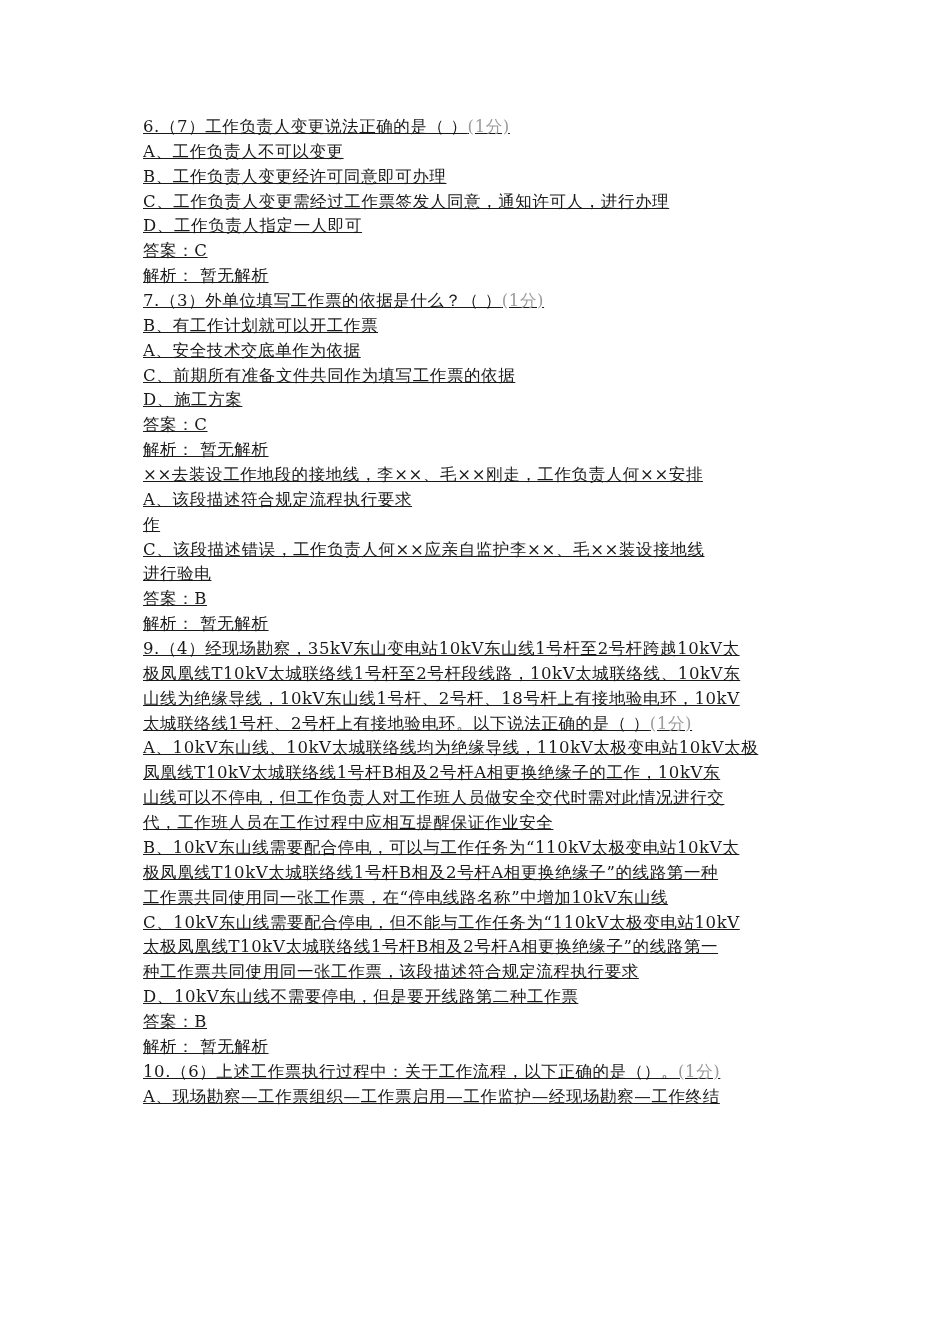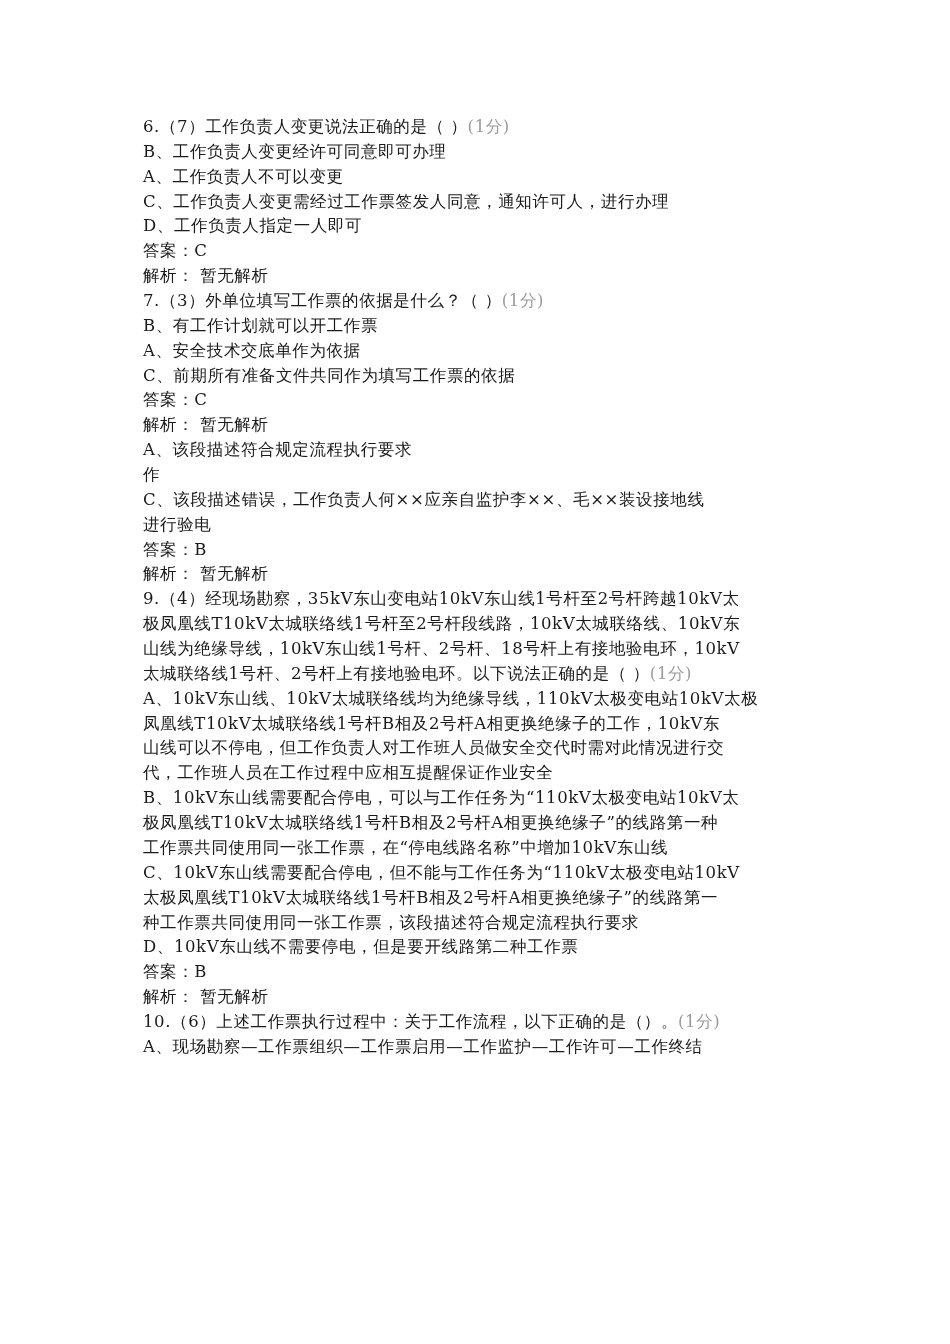--- a/index.html
+++ b/index.html
@@ -15,7 +15,7 @@
     color: #1a1a1a;
     letter-spacing: 0.6px;
   }
-  .line { white-space: nowrap; height: 24.86px; }
+  .line { white-space: nowrap; height: 24.86px; text-decoration: underline; }
   .score { color: #9a9a9a; }
   .q { margin: 0; }
 </style>

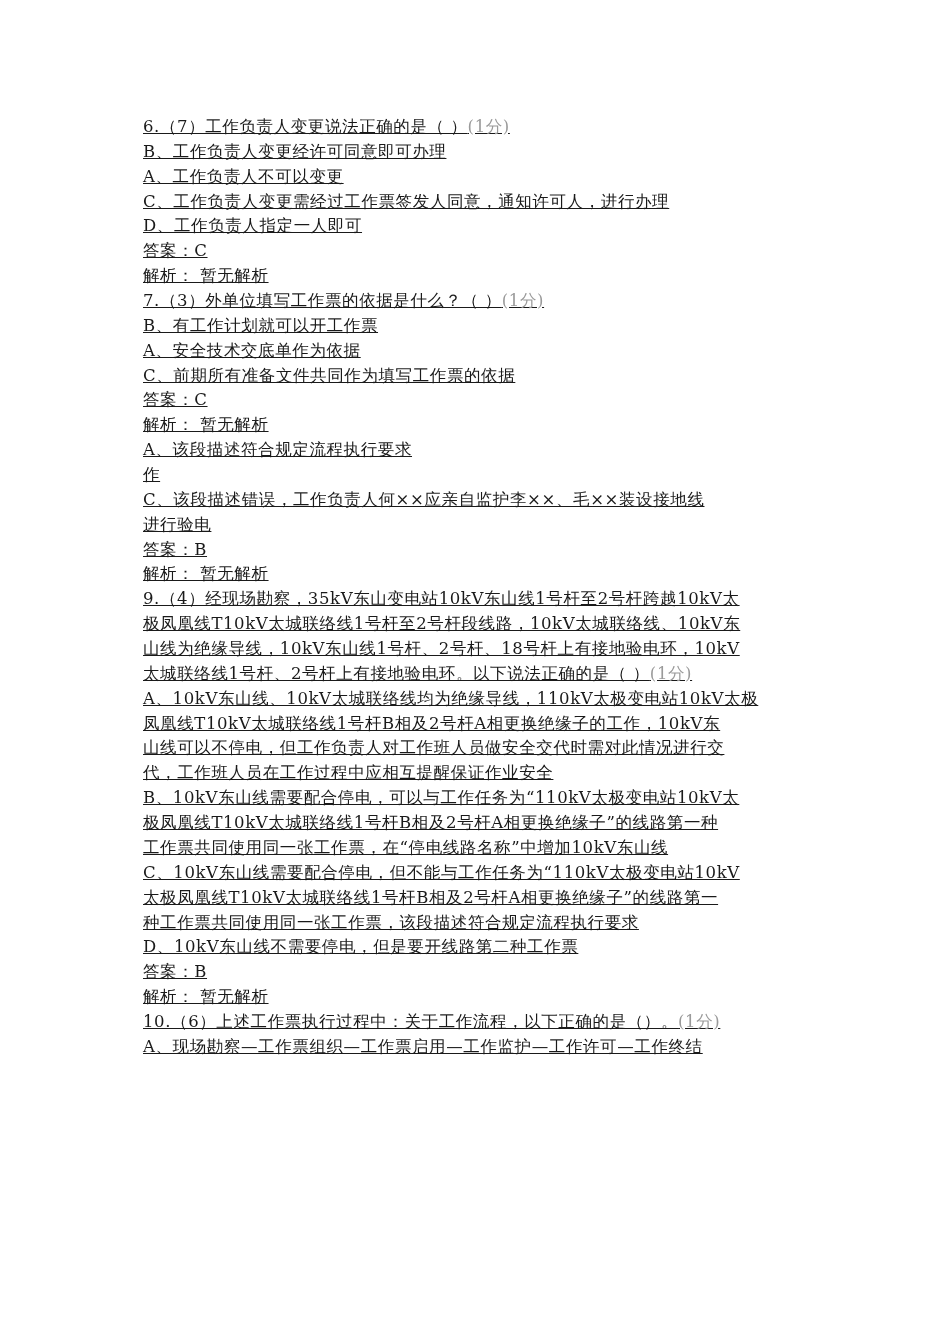--- a/index.html
+++ b/index.html
@@ -26,8 +26,8 @@
 
   <div class="q">
     <div class="line"><span>6.（7）工作负责人变更说法正确的是（  ）</span><span class="score">(1分)</span></div>
+    <div class="line">A、工作负责人不可以变更</div>
     <div class="line">B、工作负责人变更经许可同意即可办理</div>
-    <div class="line">A、工作负责人不可以变更</div>
     <div class="line">C、工作负责人变更需经过工作票签发人同意，通知许可人，进行办理</div>
     <div class="line">D、工作负责人指定一人即可</div>
     <div class="line">答案：C</div>

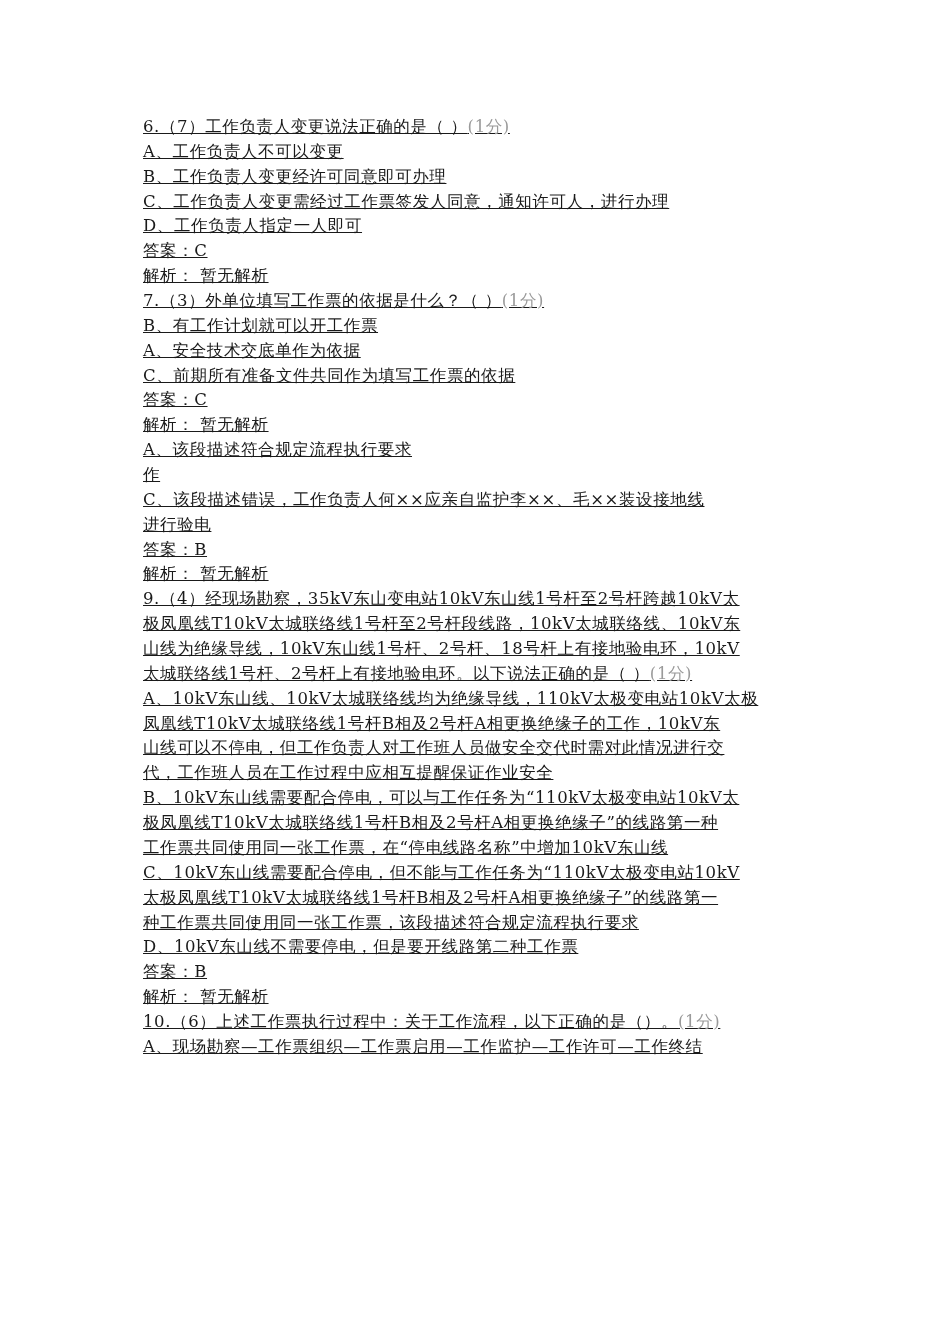--- a/index.html
+++ b/index.html
@@ -39,6 +39,7 @@
     <div class="line">B、有工作计划就可以开工作票</div>
     <div class="line">A、安全技术交底单作为依据</div>
     <div class="line">C、前期所有准备文件共同作为填写工作票的依据</div>
+    <div class="line">D、施工方案</div>
     <div class="line">答案：C</div>
     <div class="line">解析：  暂无解析</div>
   </div>

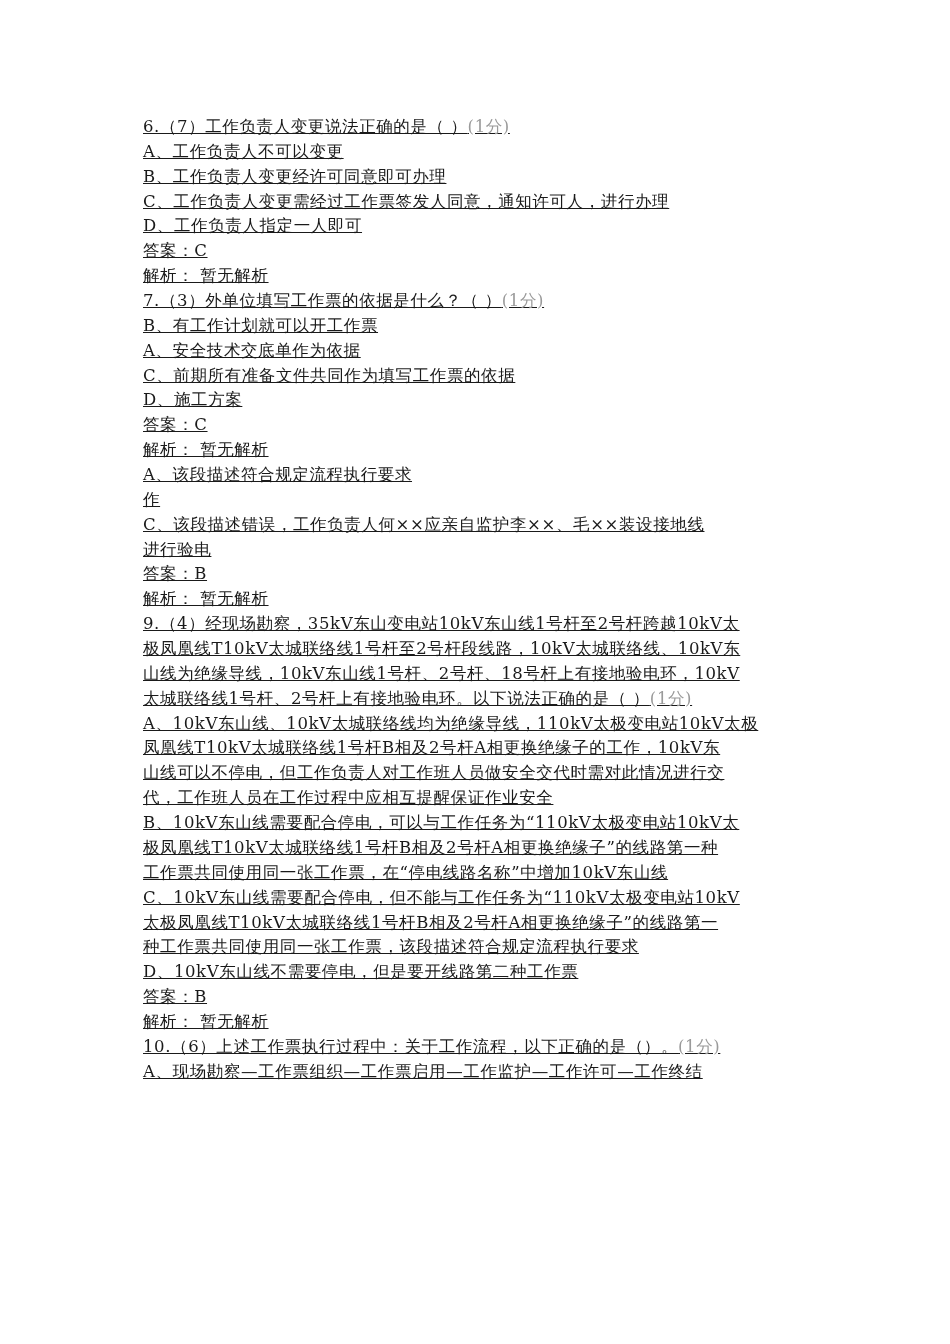--- a/index.html
+++ b/index.html
@@ -45,6 +45,7 @@
   </div>
 
   <div class="q">
+    <div class="line">××去装设工作地段的接地线，李××、毛××刚走，工作负责人何××安排</div>
     <div class="line">A、该段描述符合规定流程执行要求</div>
     <div class="line">作</div>
     <div class="line">C、该段描述错误，工作负责人何××应亲自监护李××、毛××装设接地线</div>

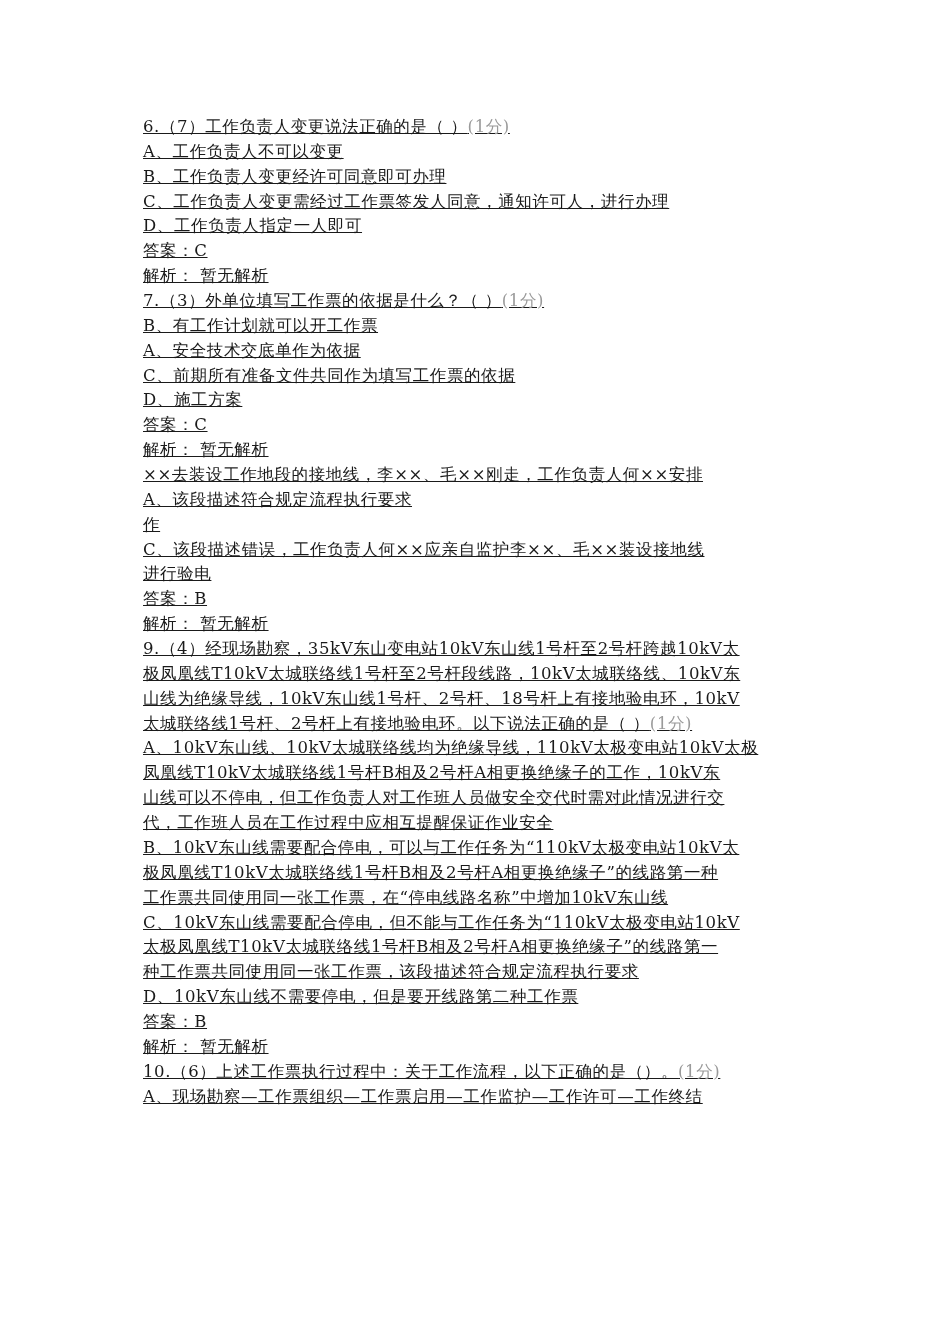--- a/index.html
+++ b/index.html
@@ -76,7 +76,7 @@
 
   <div class="q">
     <div class="line"><span>10.（6）上述工作票执行过程中：关于工作流程，以下正确的是（）。</span><span class="score">(1分)</span></div>
-    <div class="line">A、现场勘察—工作票组织—工作票启用—工作监护—工作许可—工作终结</div>
+    <div class="line">A、现场勘察—工作票组织—工作票启用—工作监护—经现场勘察—工作终结</div>
   </div>
 
 </div>

